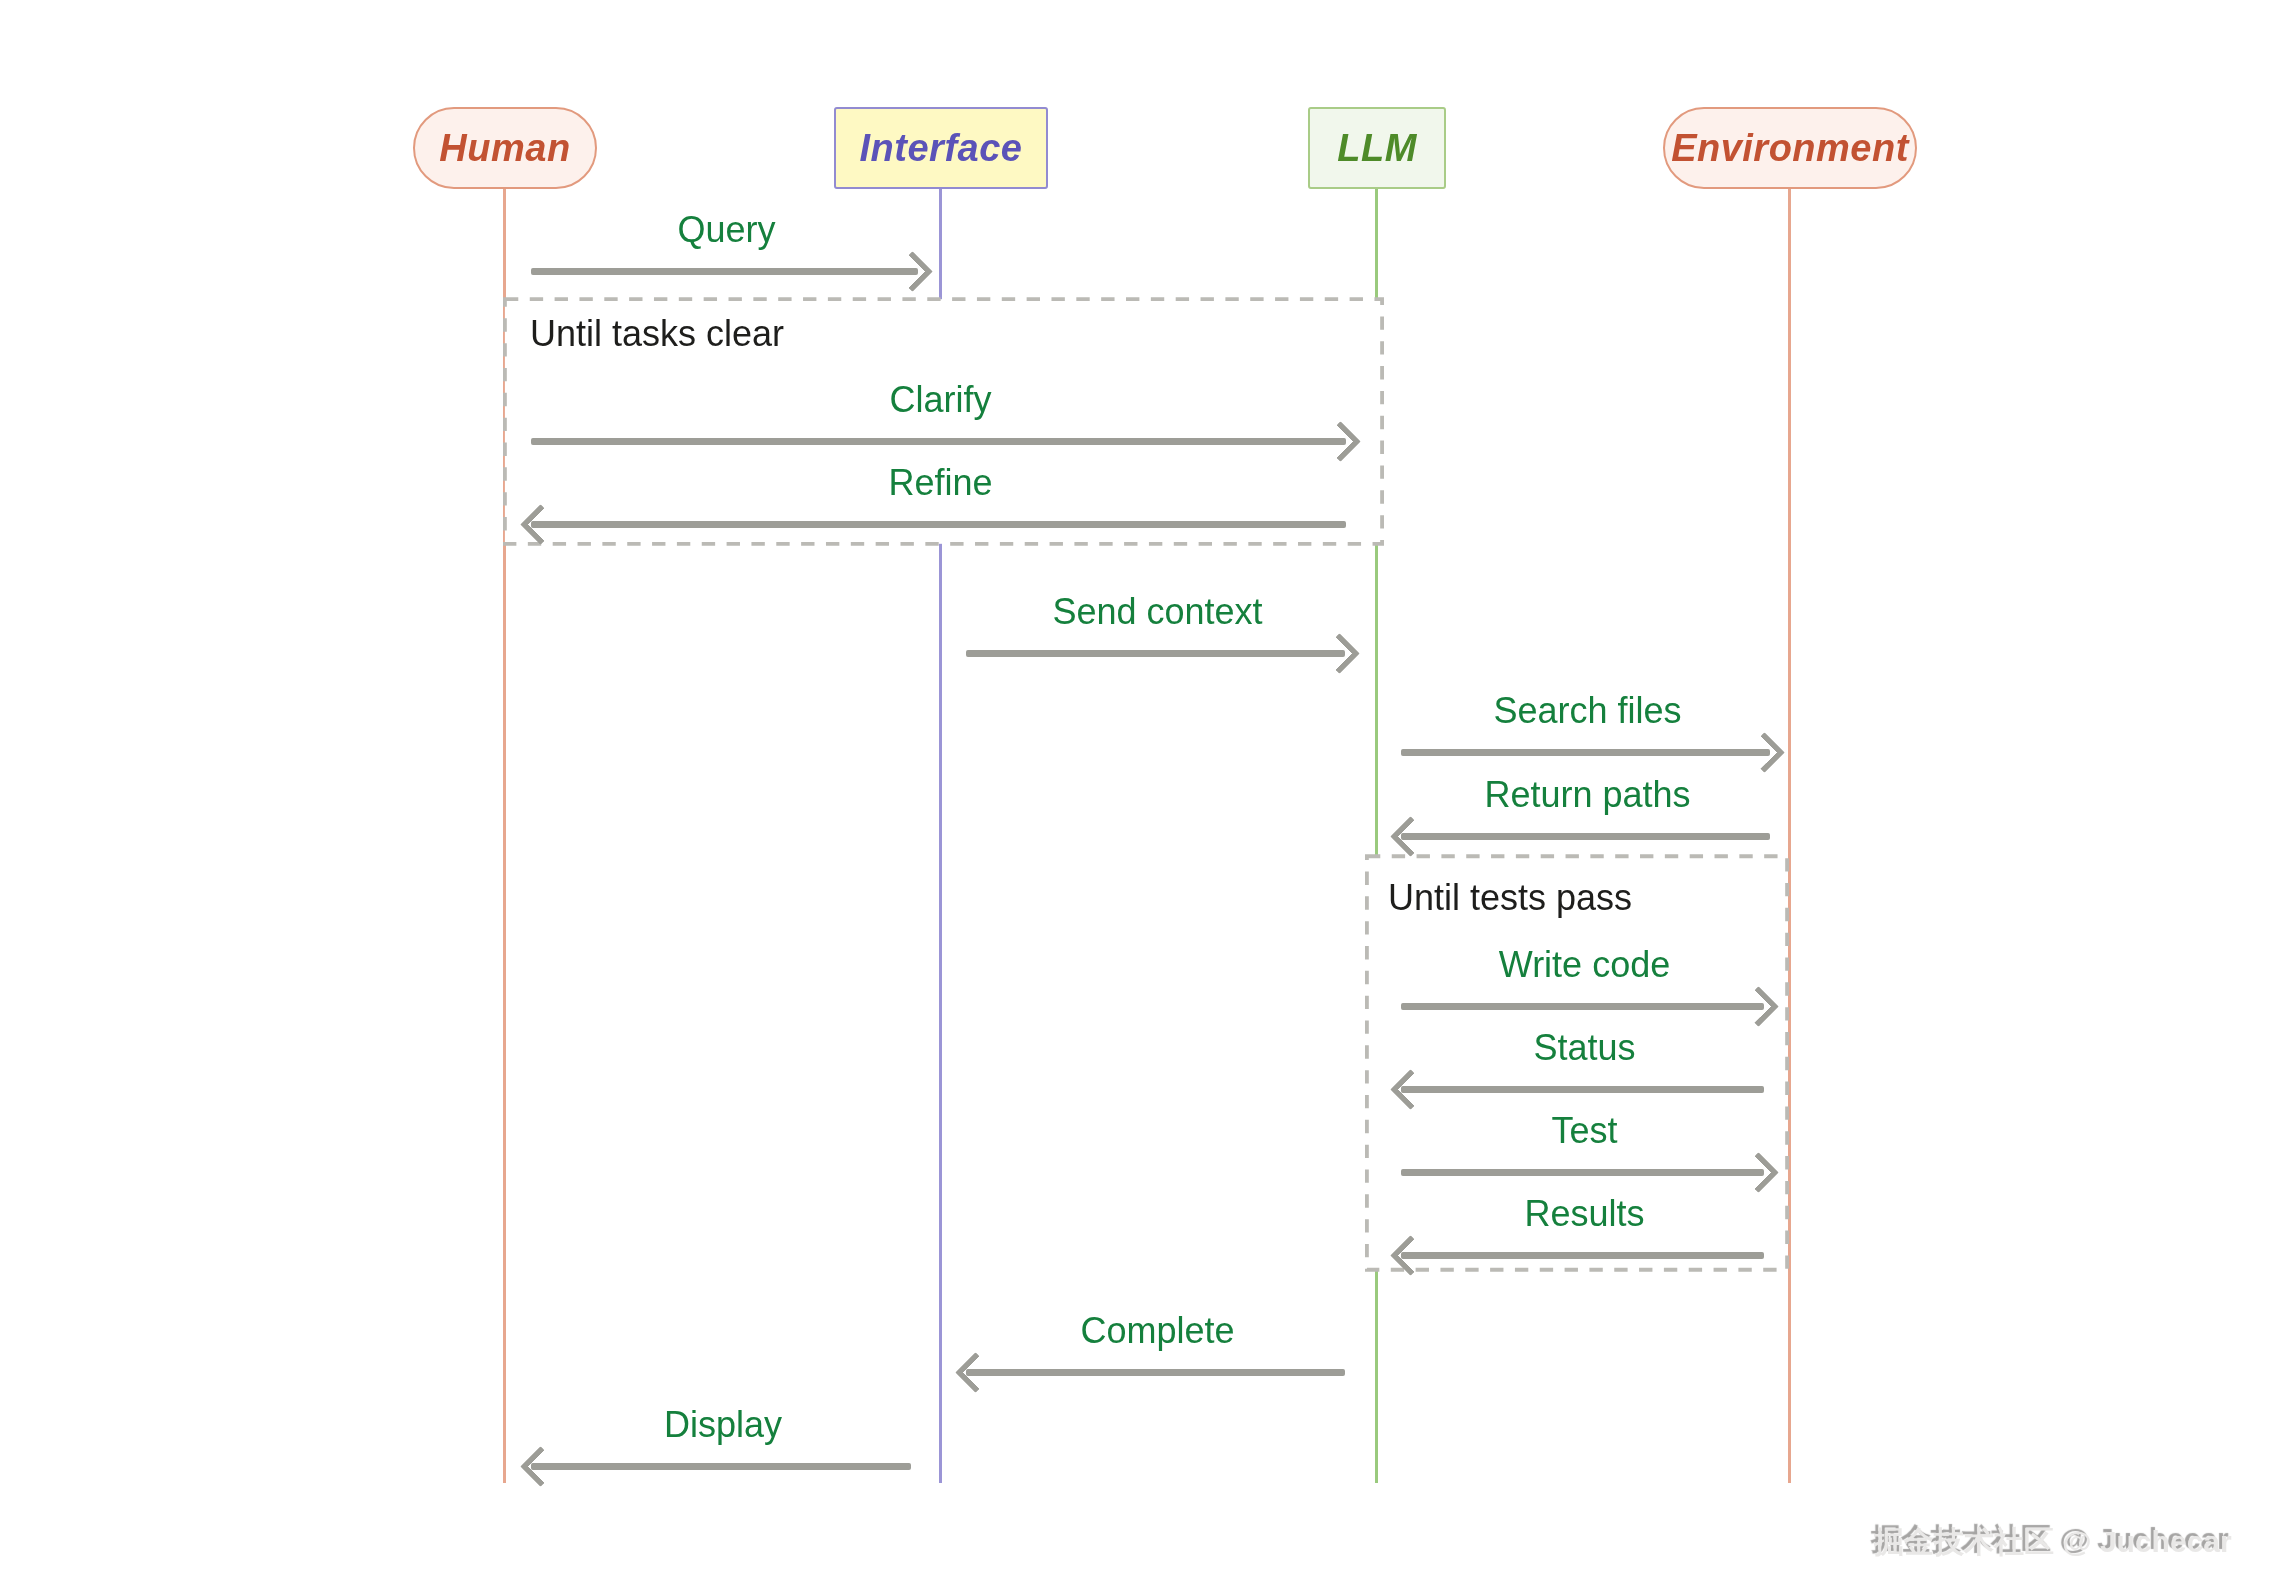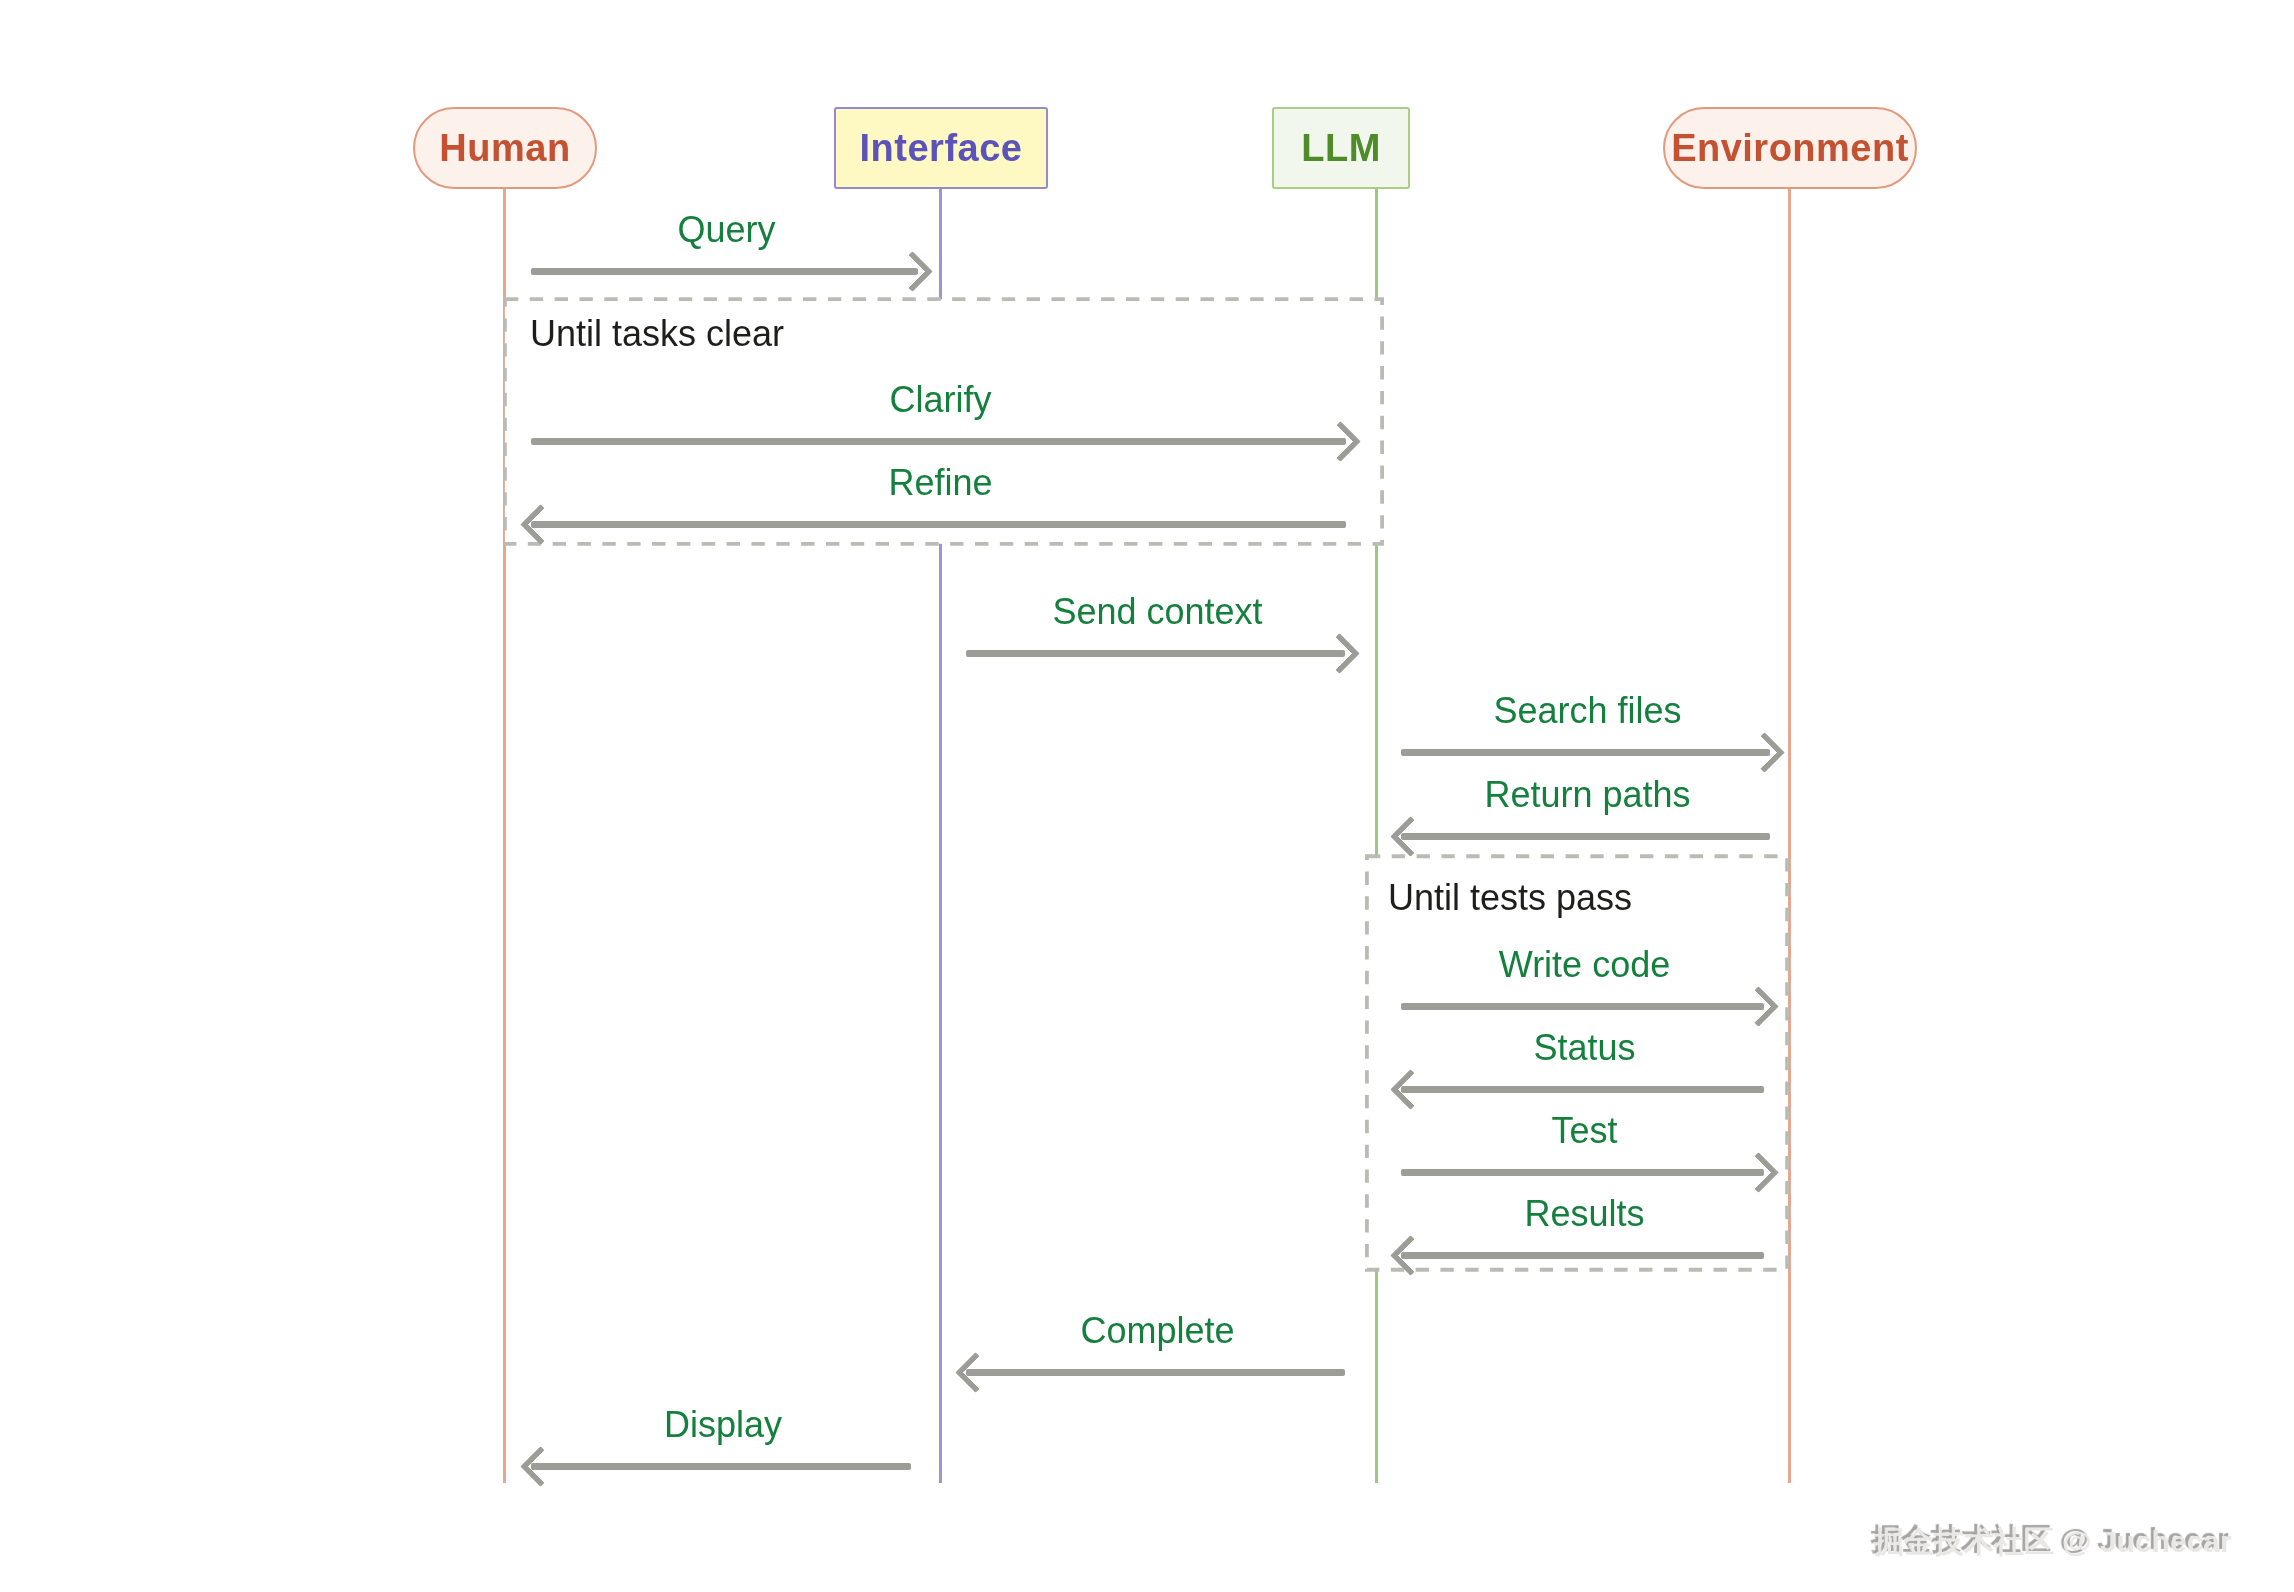--- a/index.html
+++ b/index.html
@@ -24,6 +24,7 @@
     display: flex; align-items: center; justify-content: center;
     font-weight: bold; font-size: 38px; letter-spacing: 0.5px;
     box-sizing: border-box;
+    font-style: italic;
   }
   .pill { border-radius: 42px; }
   .rect { border-radius: 2.9px; }

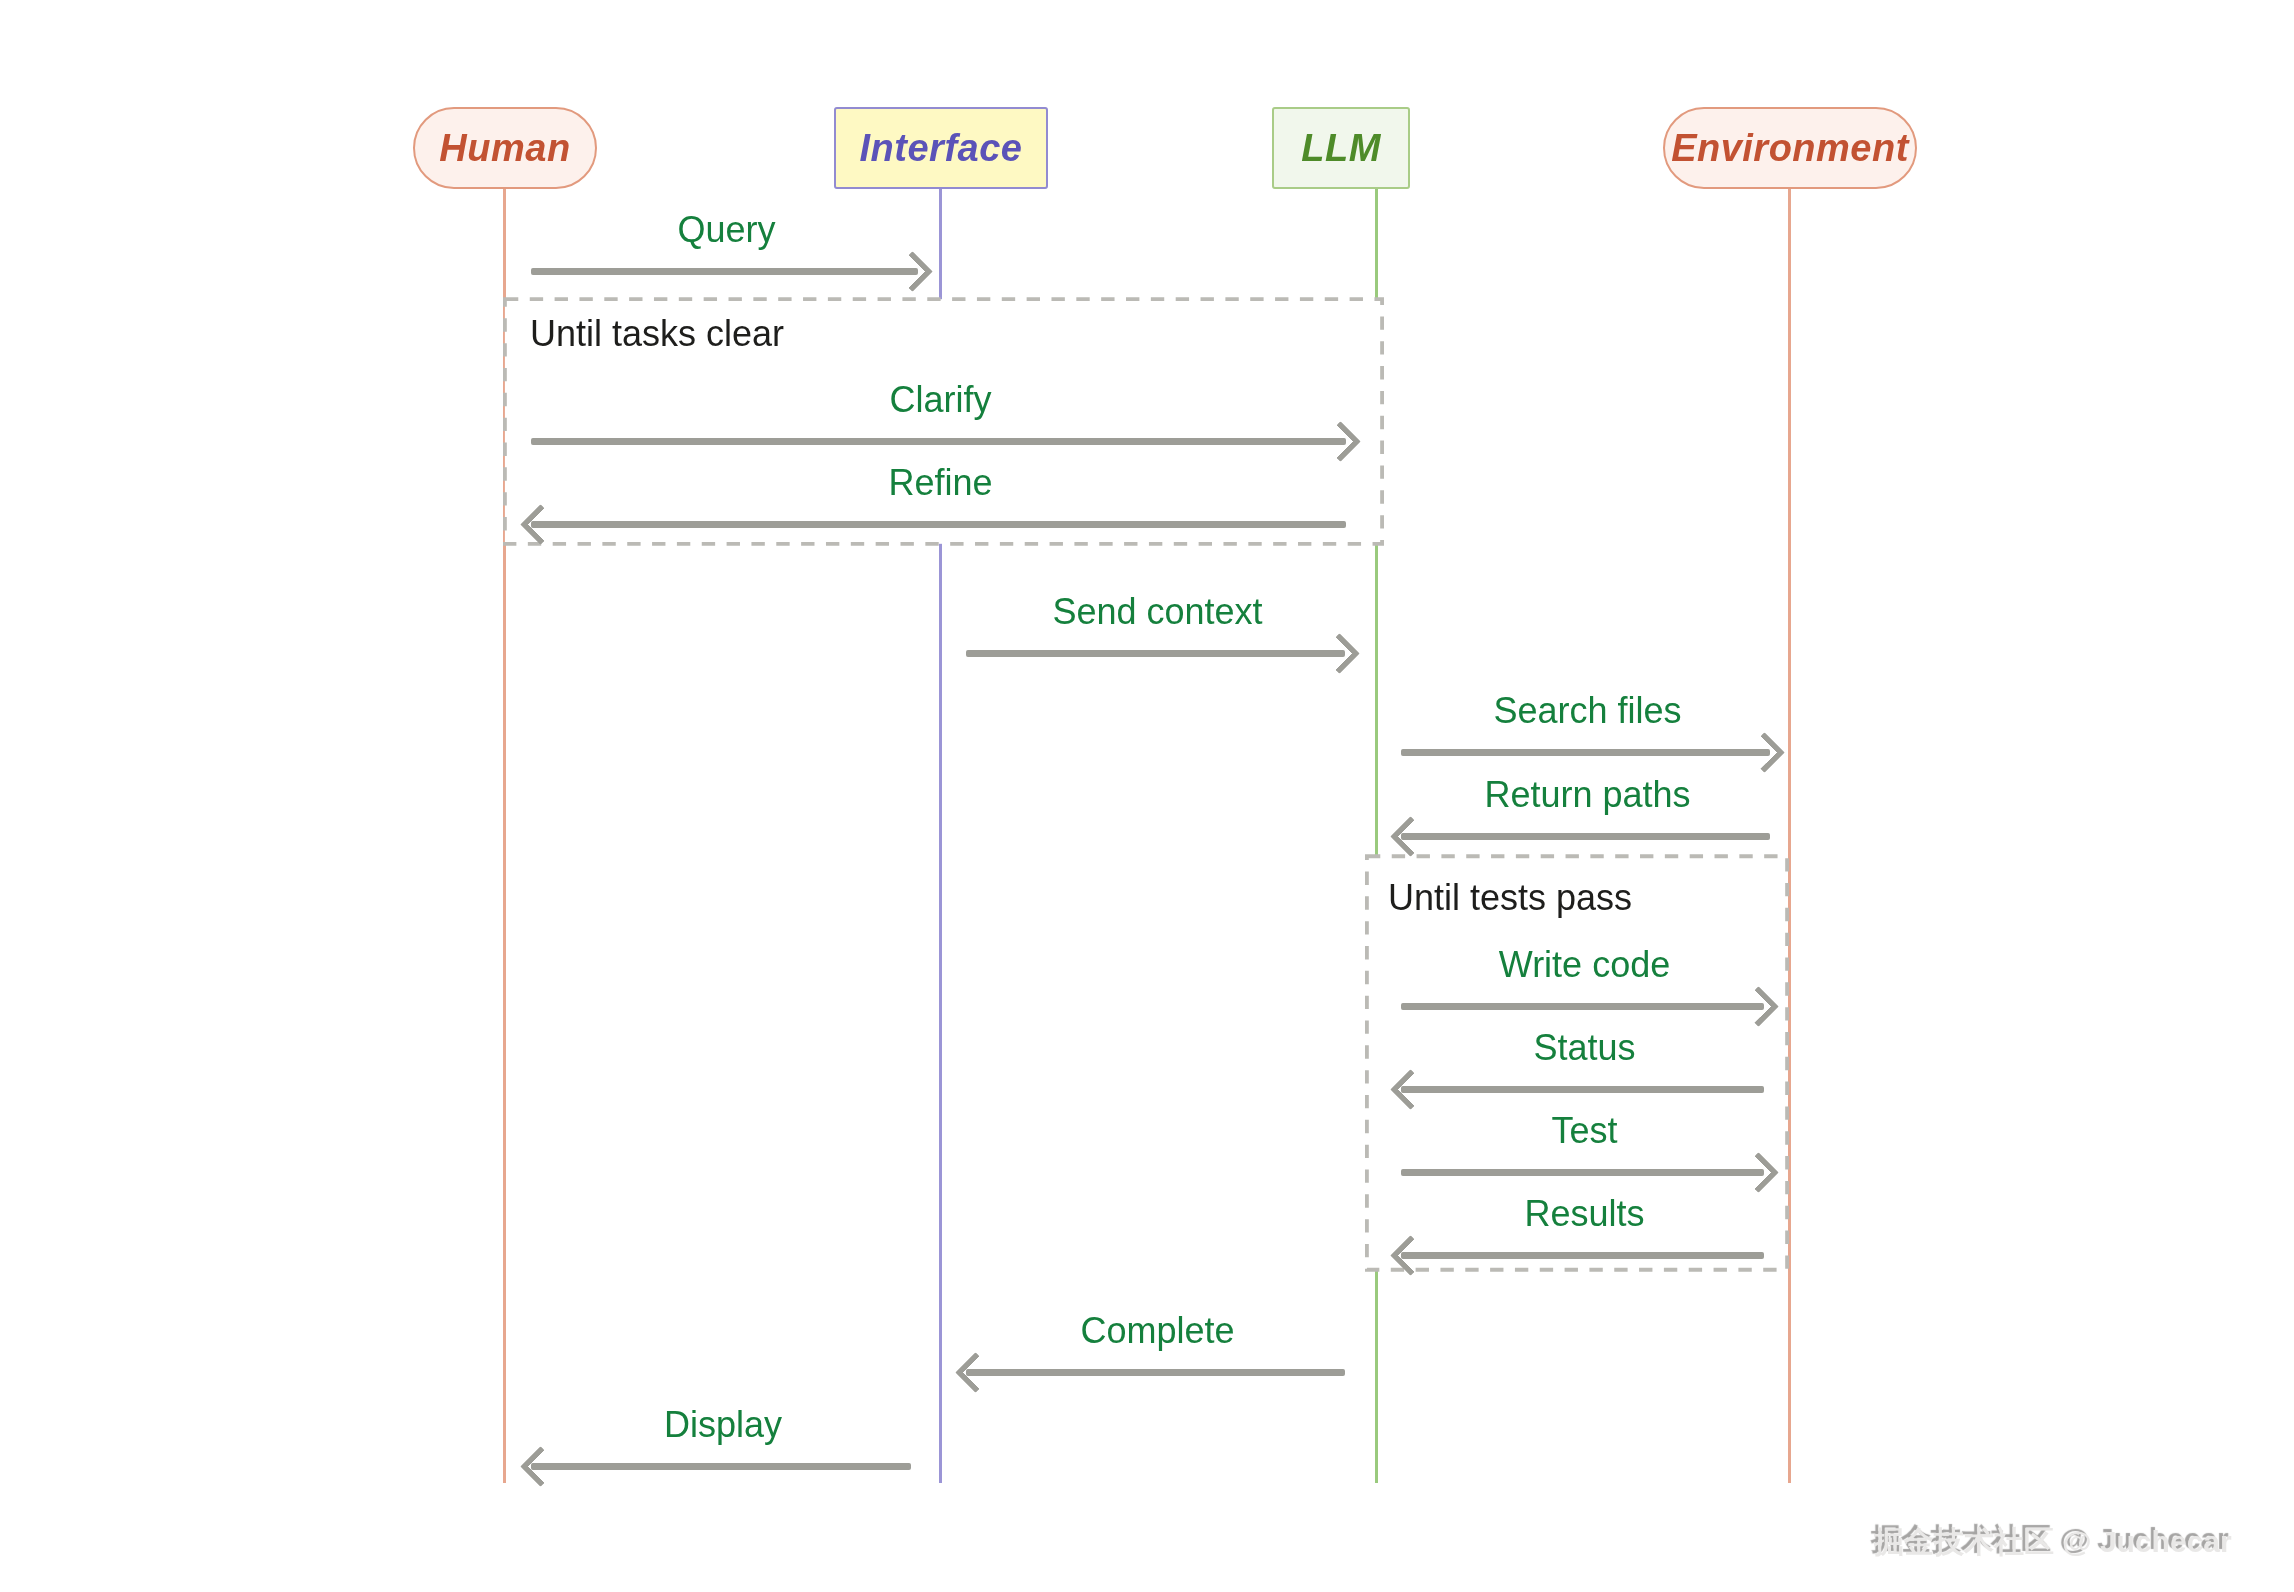--- a/index.html
+++ b/index.html
@@ -90,7 +90,7 @@
   <div class="actor rect th-purple" style="left:834px; width:214px;">
     <span>Interface</span>
   </div>
-  <div class="actor rect th-green" style="left:1272px; width:138px;">
+  <div class="actor rect th-green" style="left:1308px; width:138px;">
     <span>LLM</span>
   </div>
   <div class="actor pill th-salmon" style="left:1663px; width:254px;">

